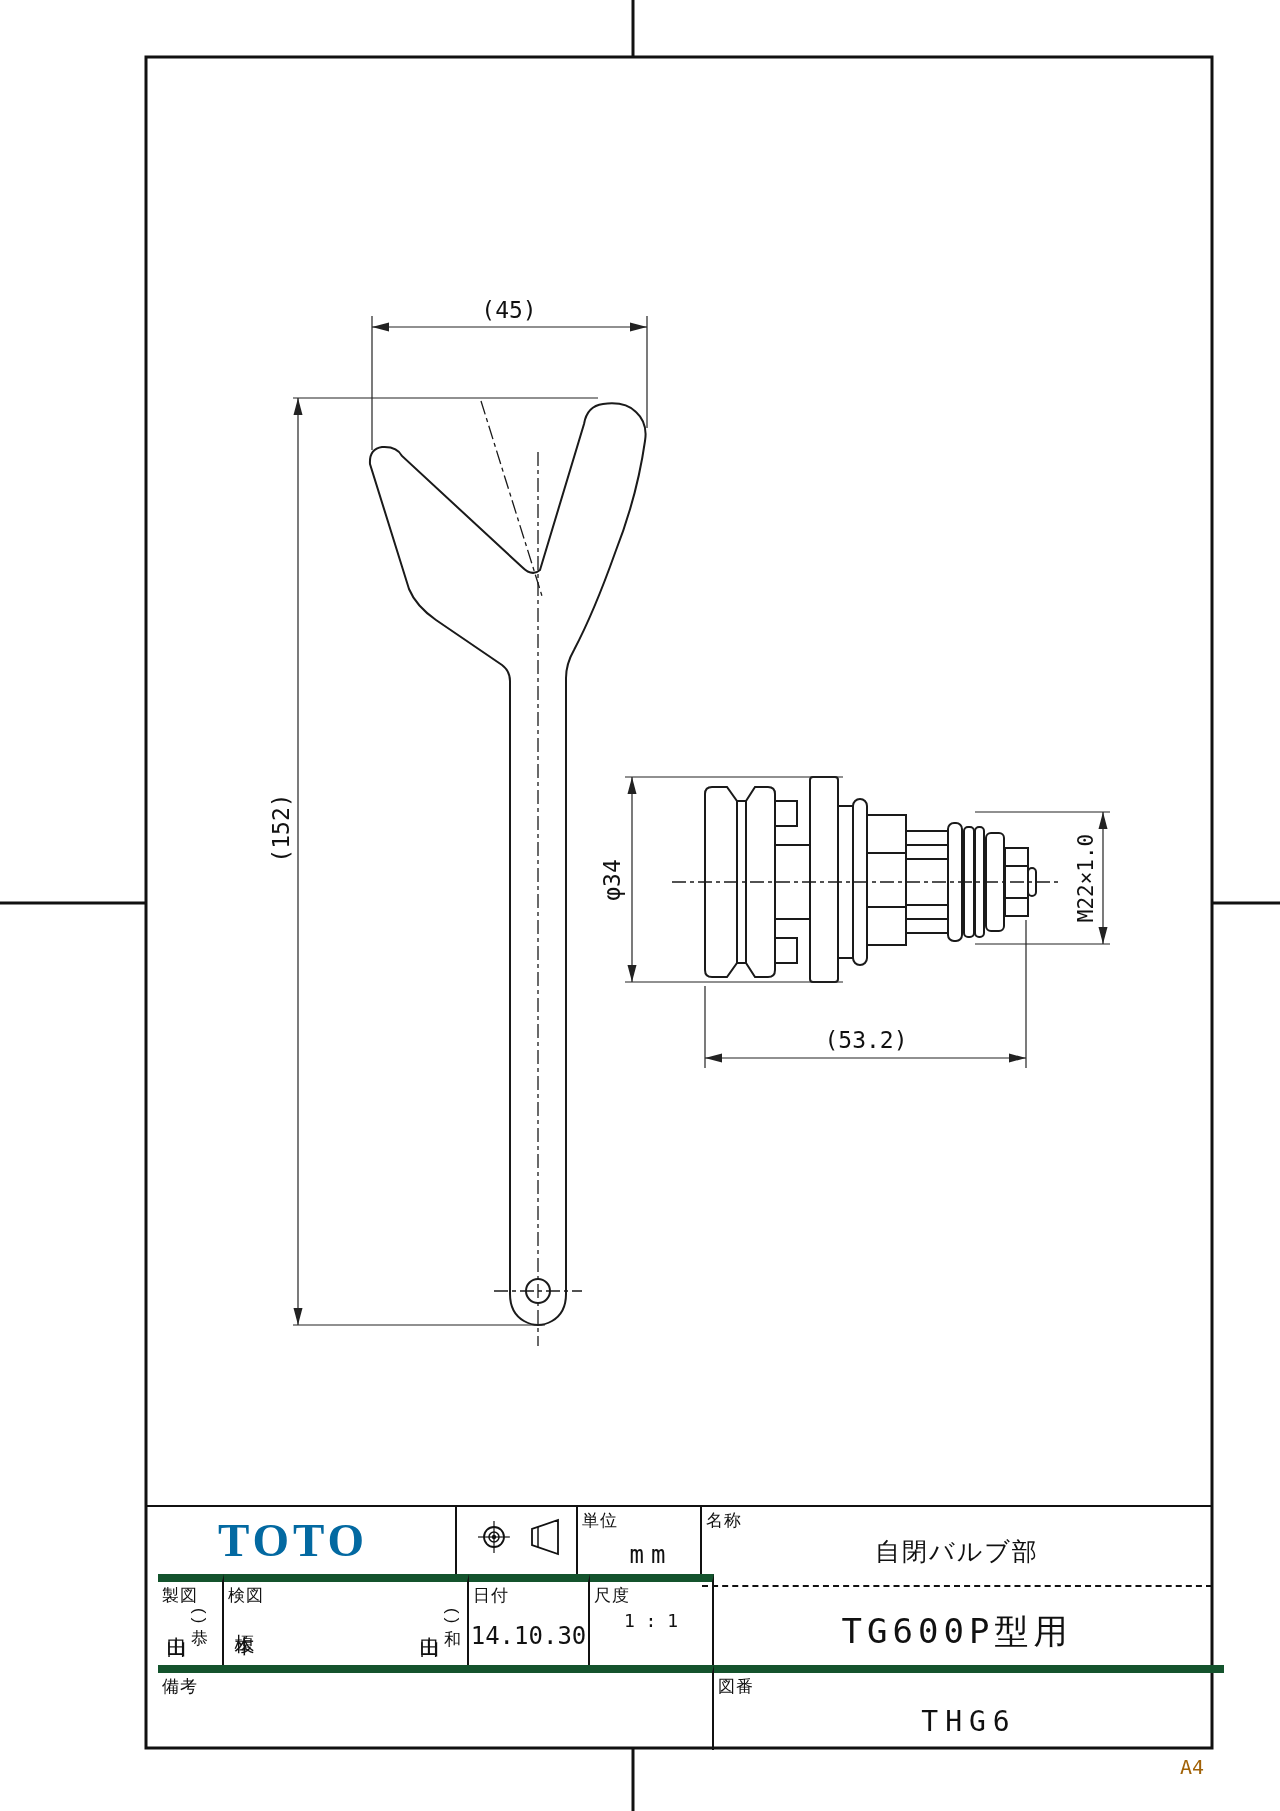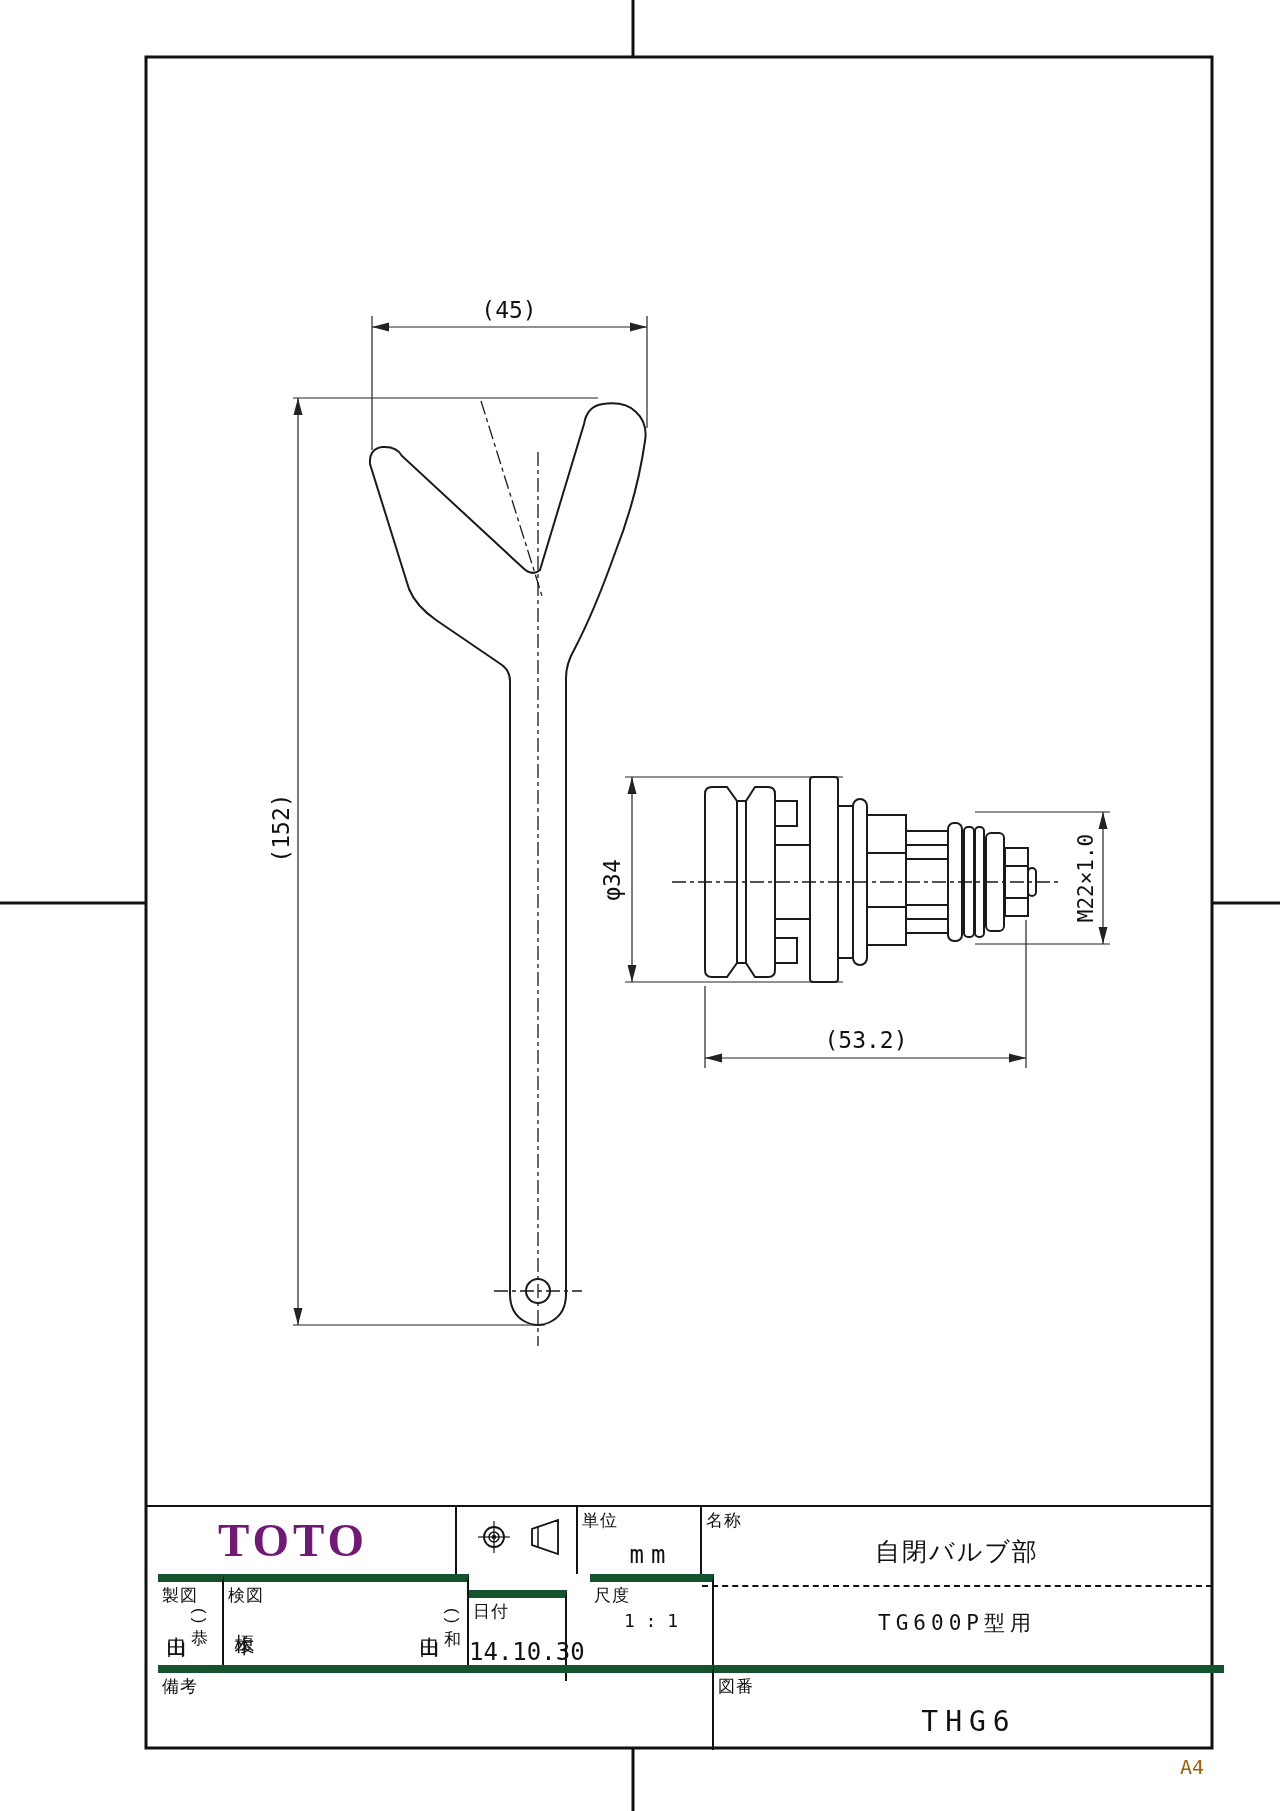--- a/index.html
+++ b/index.html
@@ -17,7 +17,7 @@
   .val{position:absolute;left:0;right:0;text-align:center;
        font-family:"DejaVu Sans Mono","Liberation Mono",monospace;color:#111;}
   .logo{position:absolute;left:72px;top:6px;font-family:"Liberation Serif",serif;
-        font-weight:bold;font-size:47px;letter-spacing:4px;color:#701a75;}
+        font-weight:bold;font-size:47px;letter-spacing:4px;color:#0369a1;}
   .vname{display:inline-block;writing-mode:vertical-rl;text-orientation:mixed;
          font-size:20px;line-height:22px;letter-spacing:2px;color:#111;}
   .dashline{position:absolute;left:556px;top:78px;width:510px;height:0;

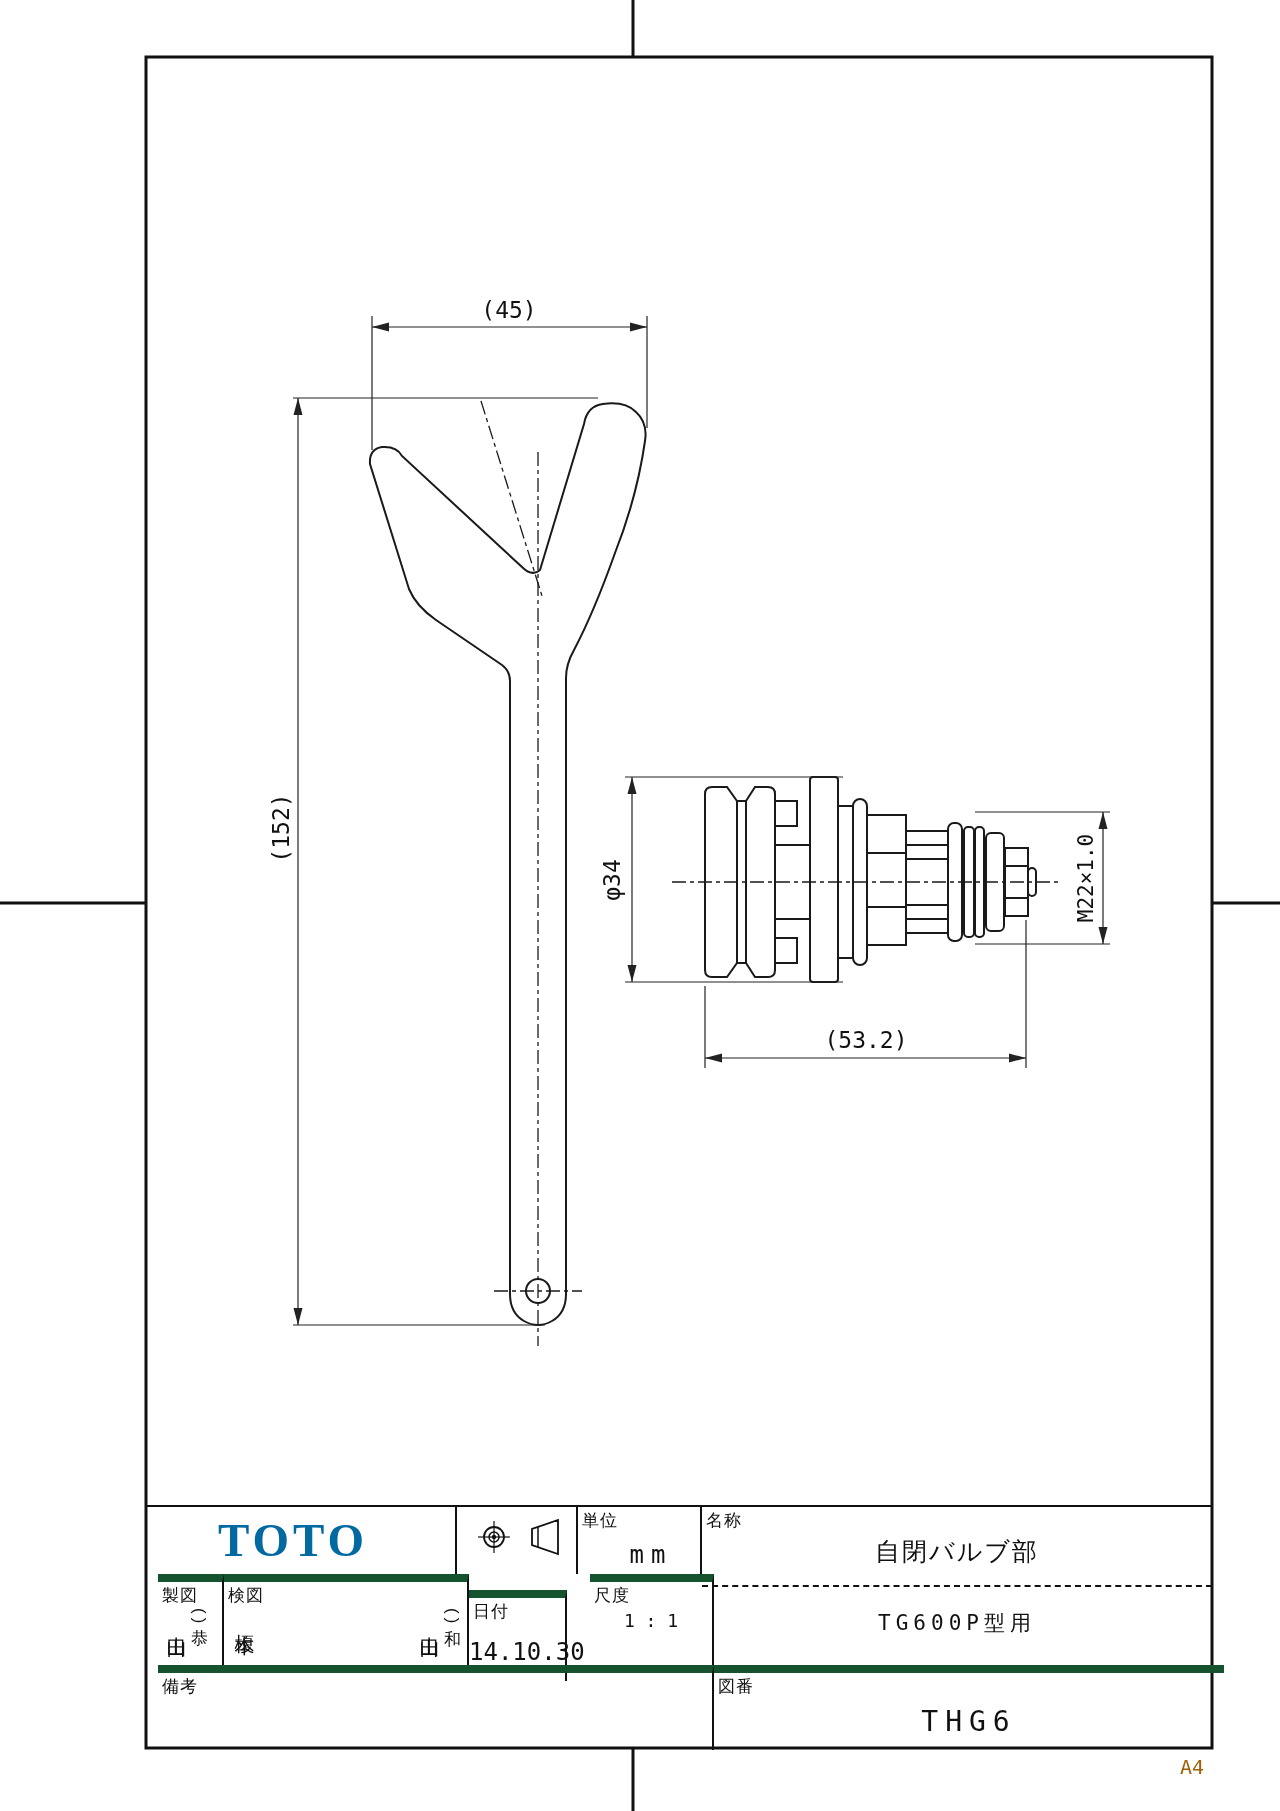--- a/index.html
+++ b/index.html
@@ -193,7 +193,7 @@
         <span class="vname">山田</span><span class="vname" style="font-size:17px;">(和)</span>
       </span>
     </div>
-    <div class="cell br bt" style="left:311px;top:83px;width:98px;height:91px;">
+    <div class="cell br bt" style="left:311px;top:67px;width:121px;height:91px;">
       <span class="lbl">日付</span>
       <span class="val" style="top:40px;font-size:24px;">14.10.30</span>
     </div>

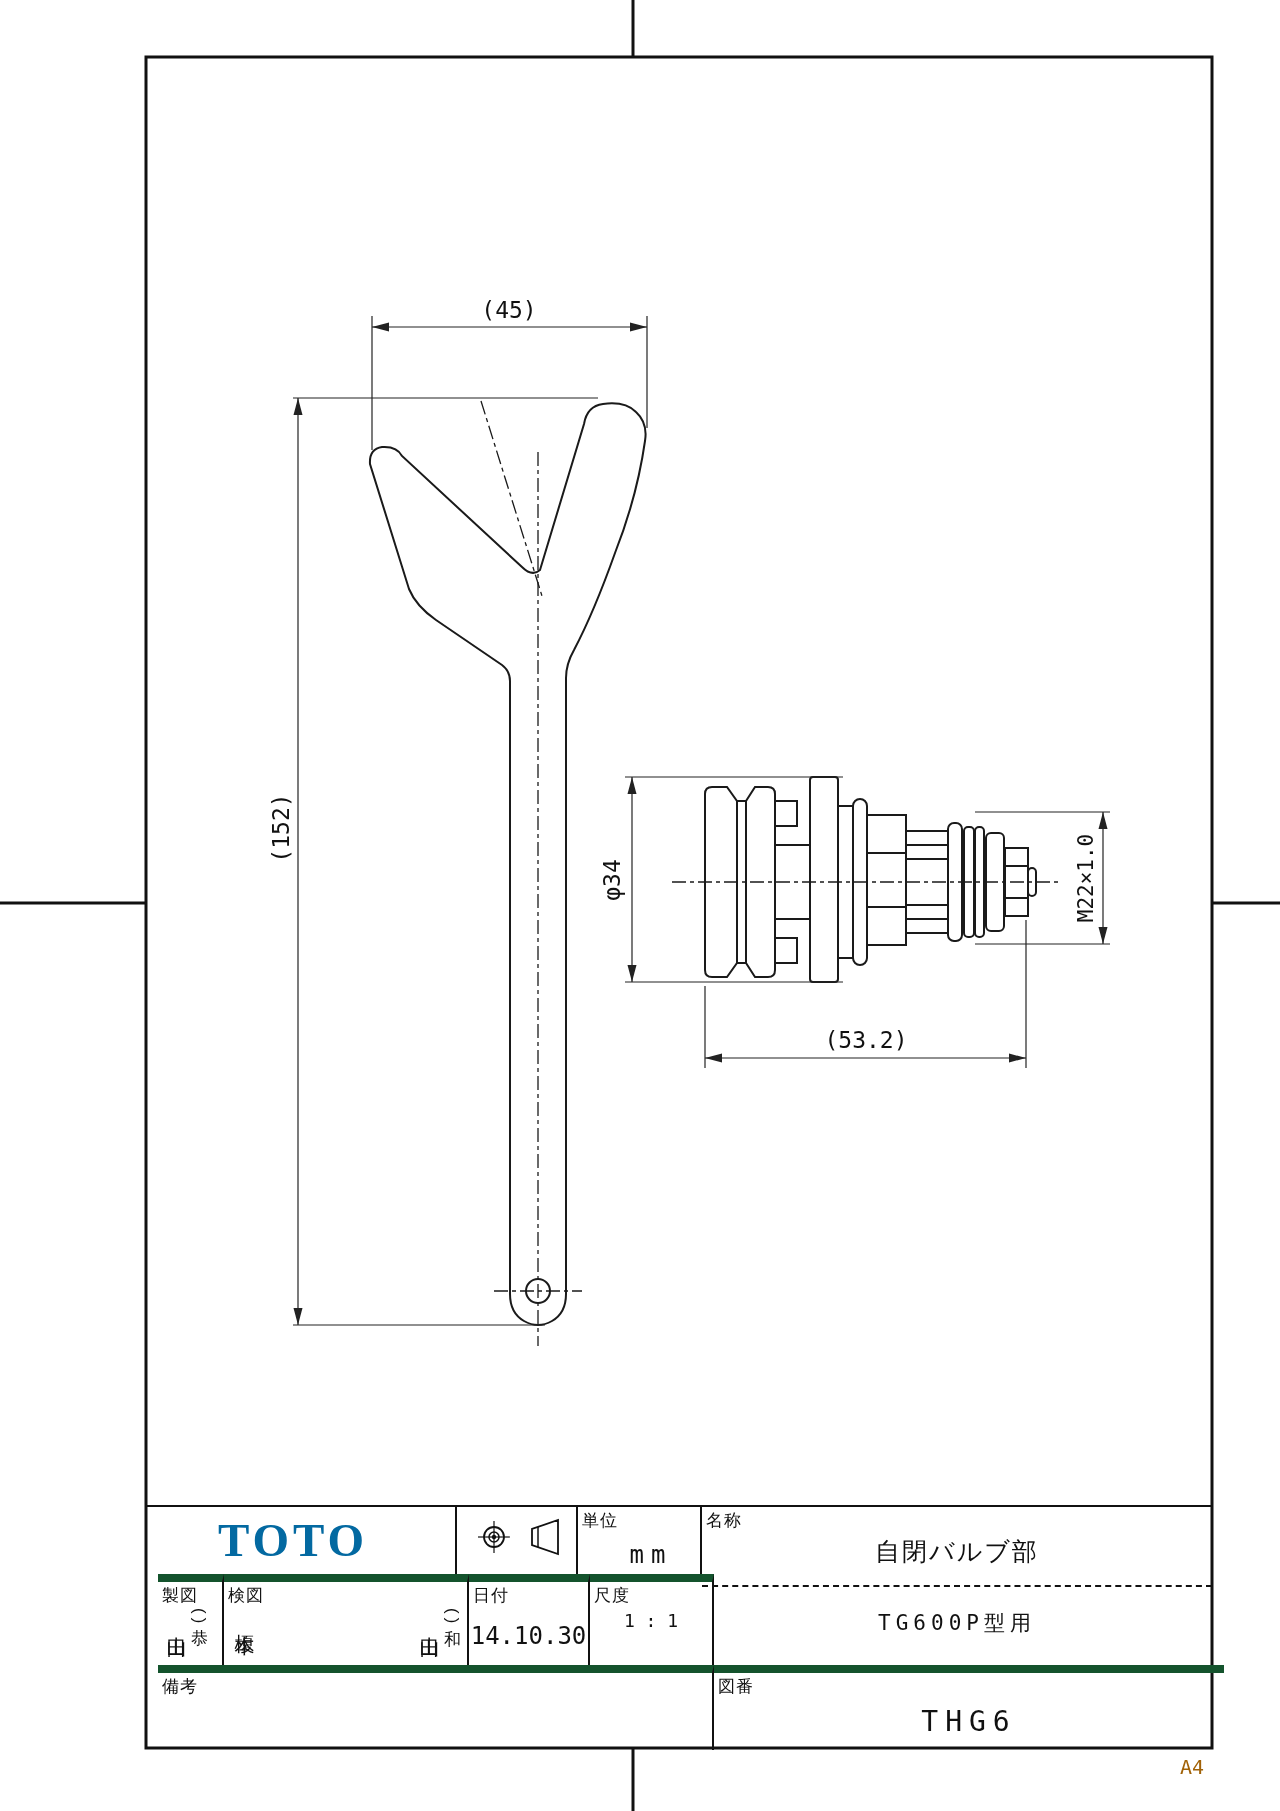--- a/index.html
+++ b/index.html
@@ -202,7 +202,7 @@
       <span class="val" style="top:28px;font-size:18px;">1 : 1</span>
     </div>
     <div class="cell" style="left:556px;top:78px;width:510px;height:80px;">
-      <span class="val" style="top:24px;font-size:21px;letter-spacing:5px;">TG600P型用</span>
+      <span class="val" style="top:24px;font-size:34px;letter-spacing:5px;">TG600P型用</span>
     </div>
 
     <div class="cell br bt" style="left:0;top:158px;width:556px;height:85px;">

